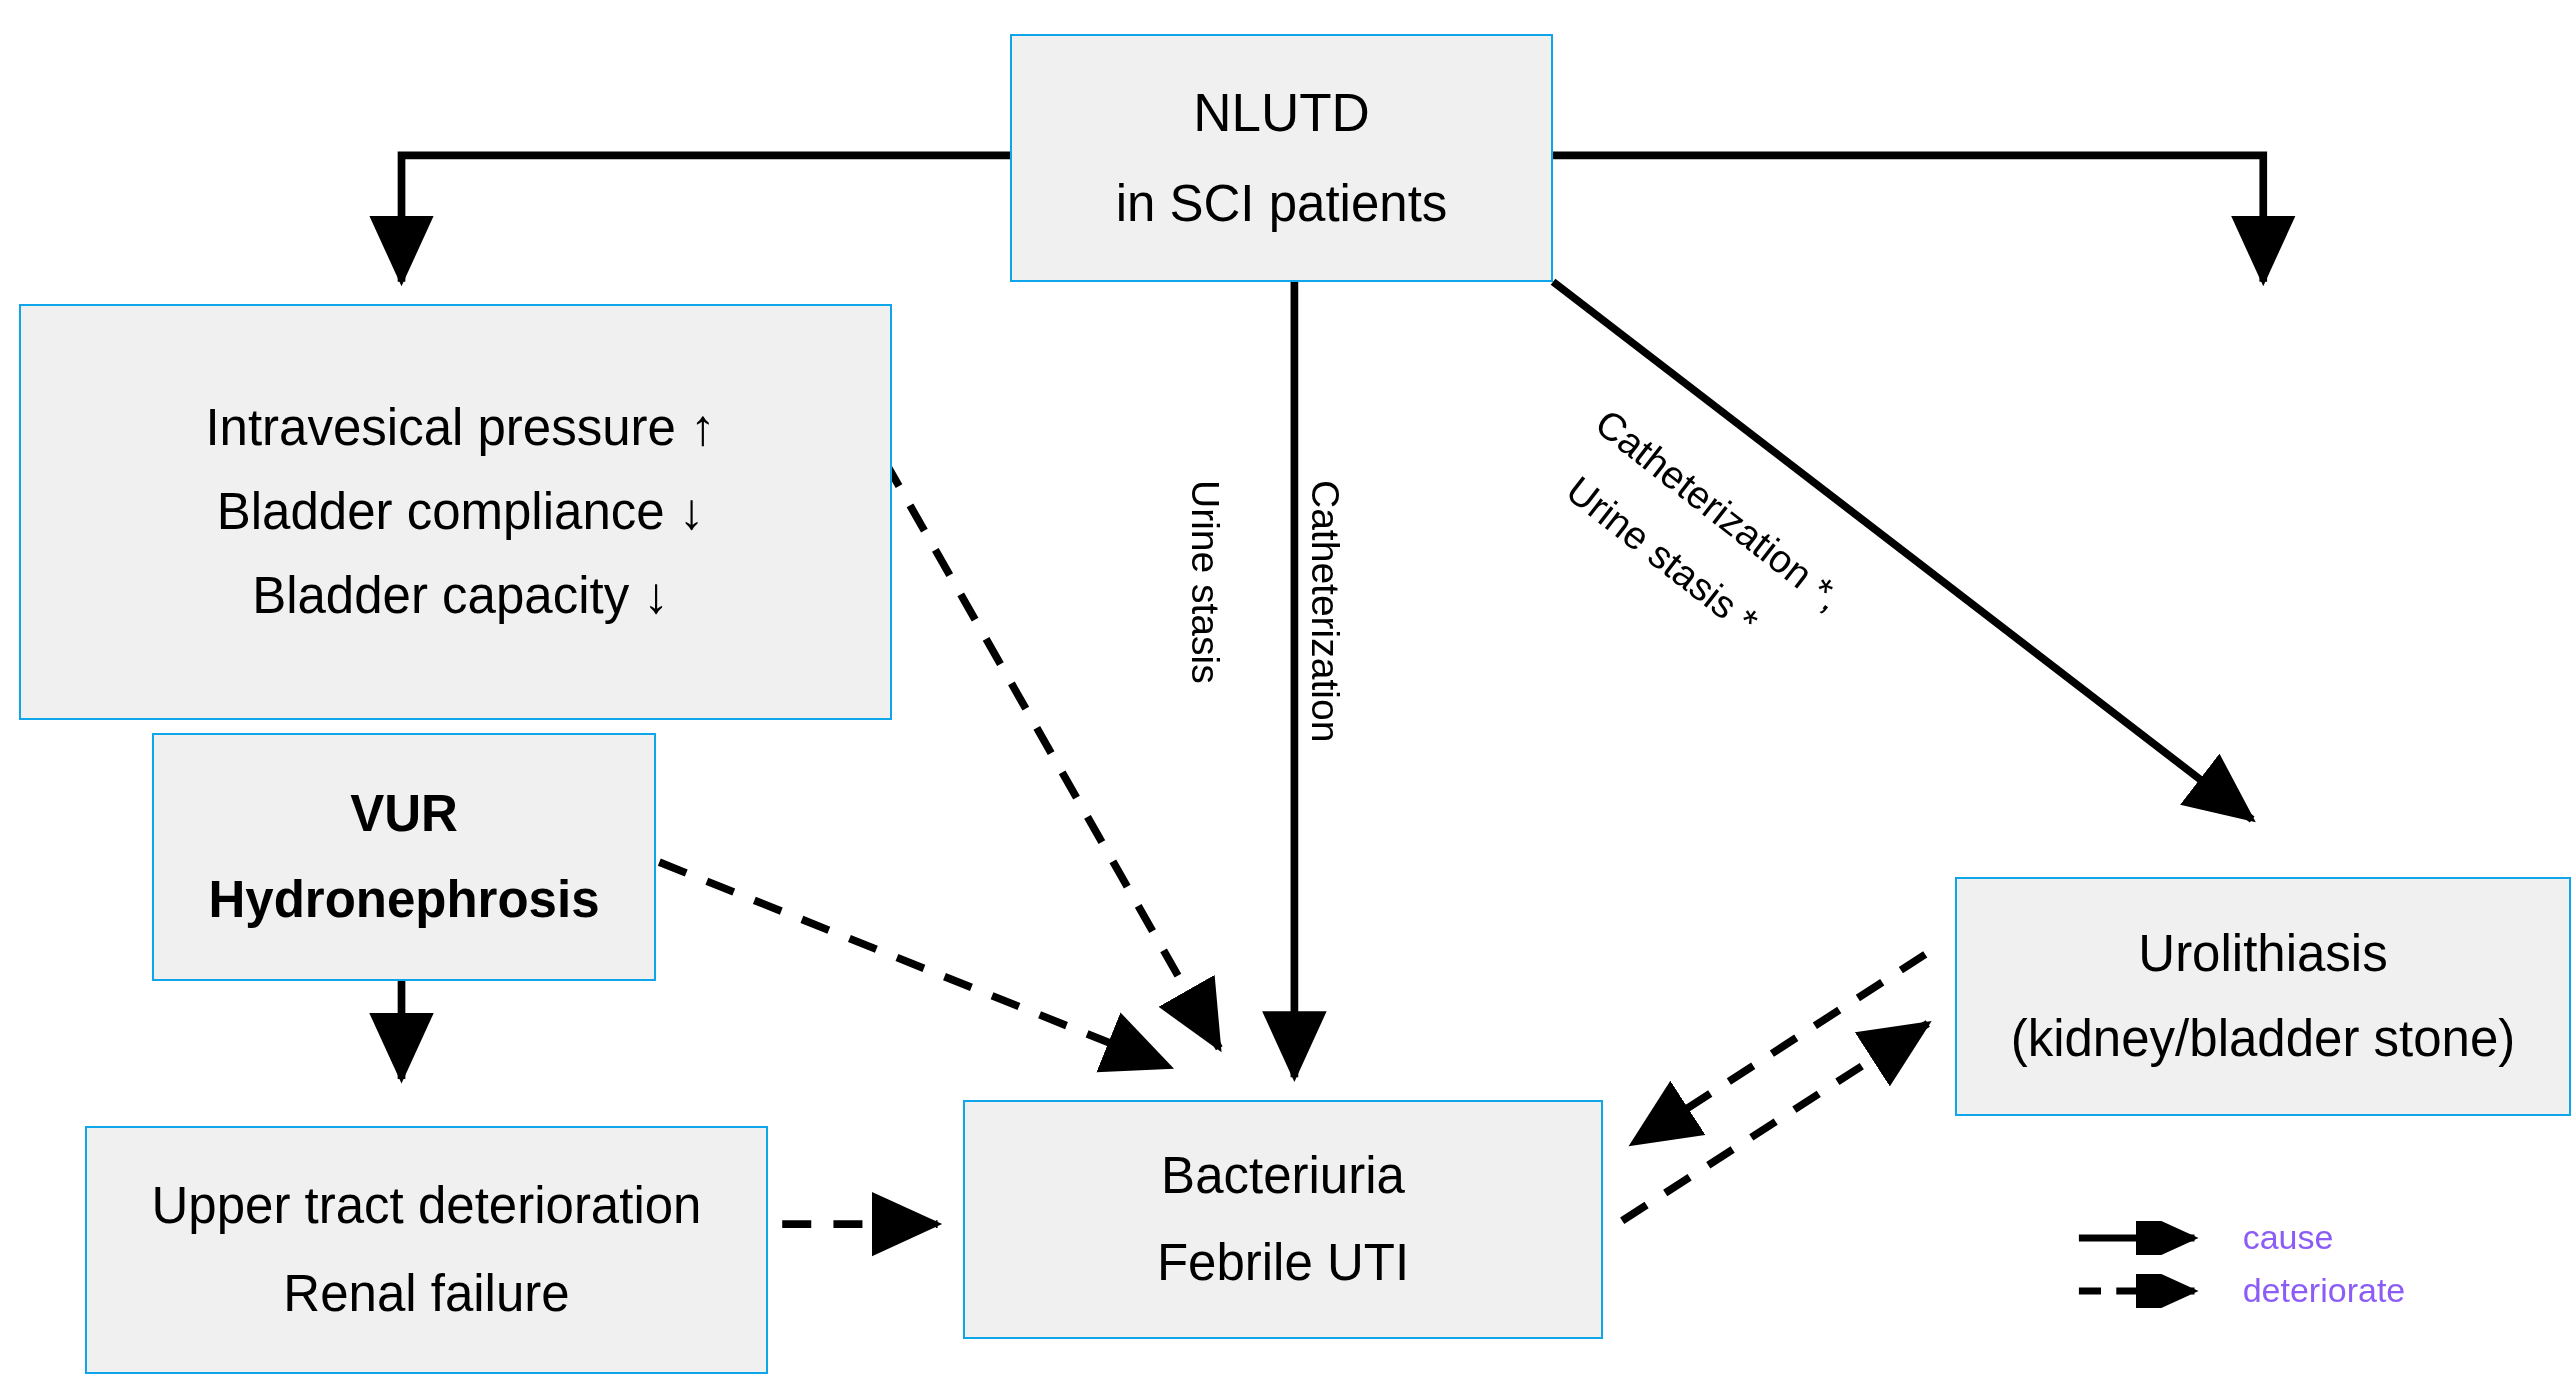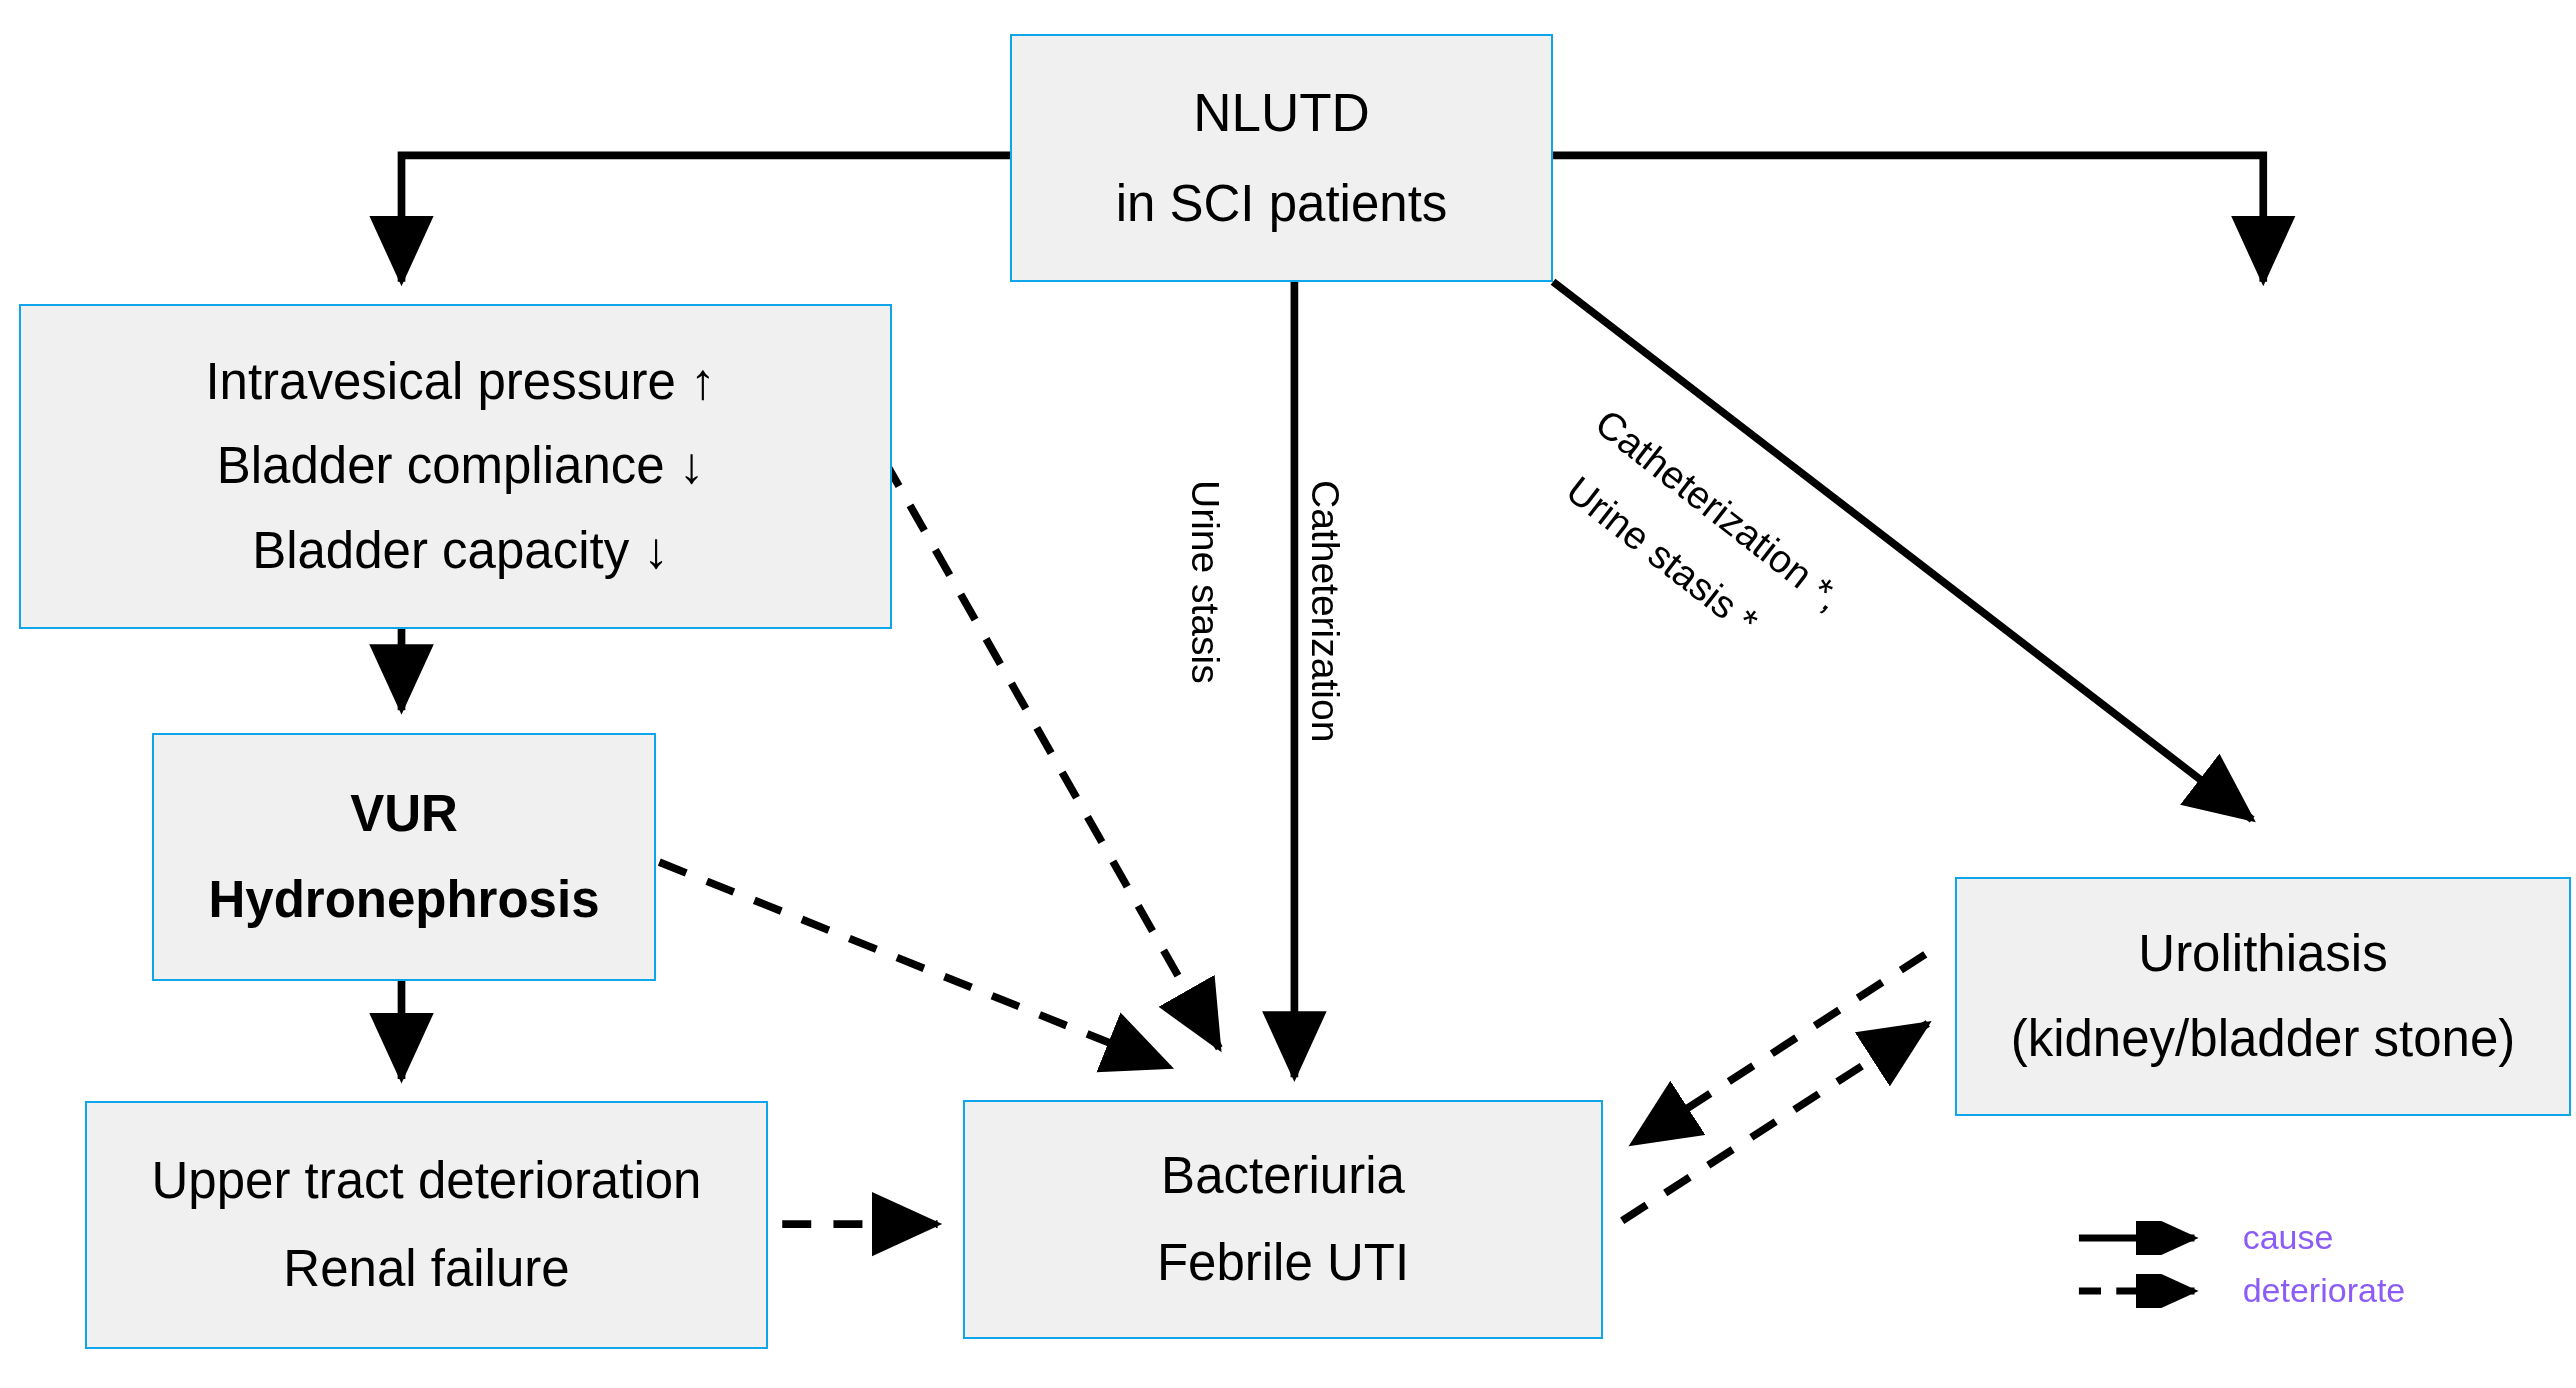--- a/index.html
+++ b/index.html
@@ -26,7 +26,7 @@
   
   #node-nlutd{left:1010px;top:34px;width:543px;height:248px;}
   #node-nlutd .ln:first-child{margin-bottom:29px;}
-  #node-bladder{left:19px;top:304px;width:873px;height:325px;padding-left:10px;}
+  #node-bladder{left:19px;top:304px;width:873px;height:416px;padding-left:10px;}
   #node-bladder .ln{margin:12px 0;}
   #node-ndo{left:1955px;top:304px;width:616px;height:222px;}
   #node-ndo .ln:first-child{margin-bottom:24px;}

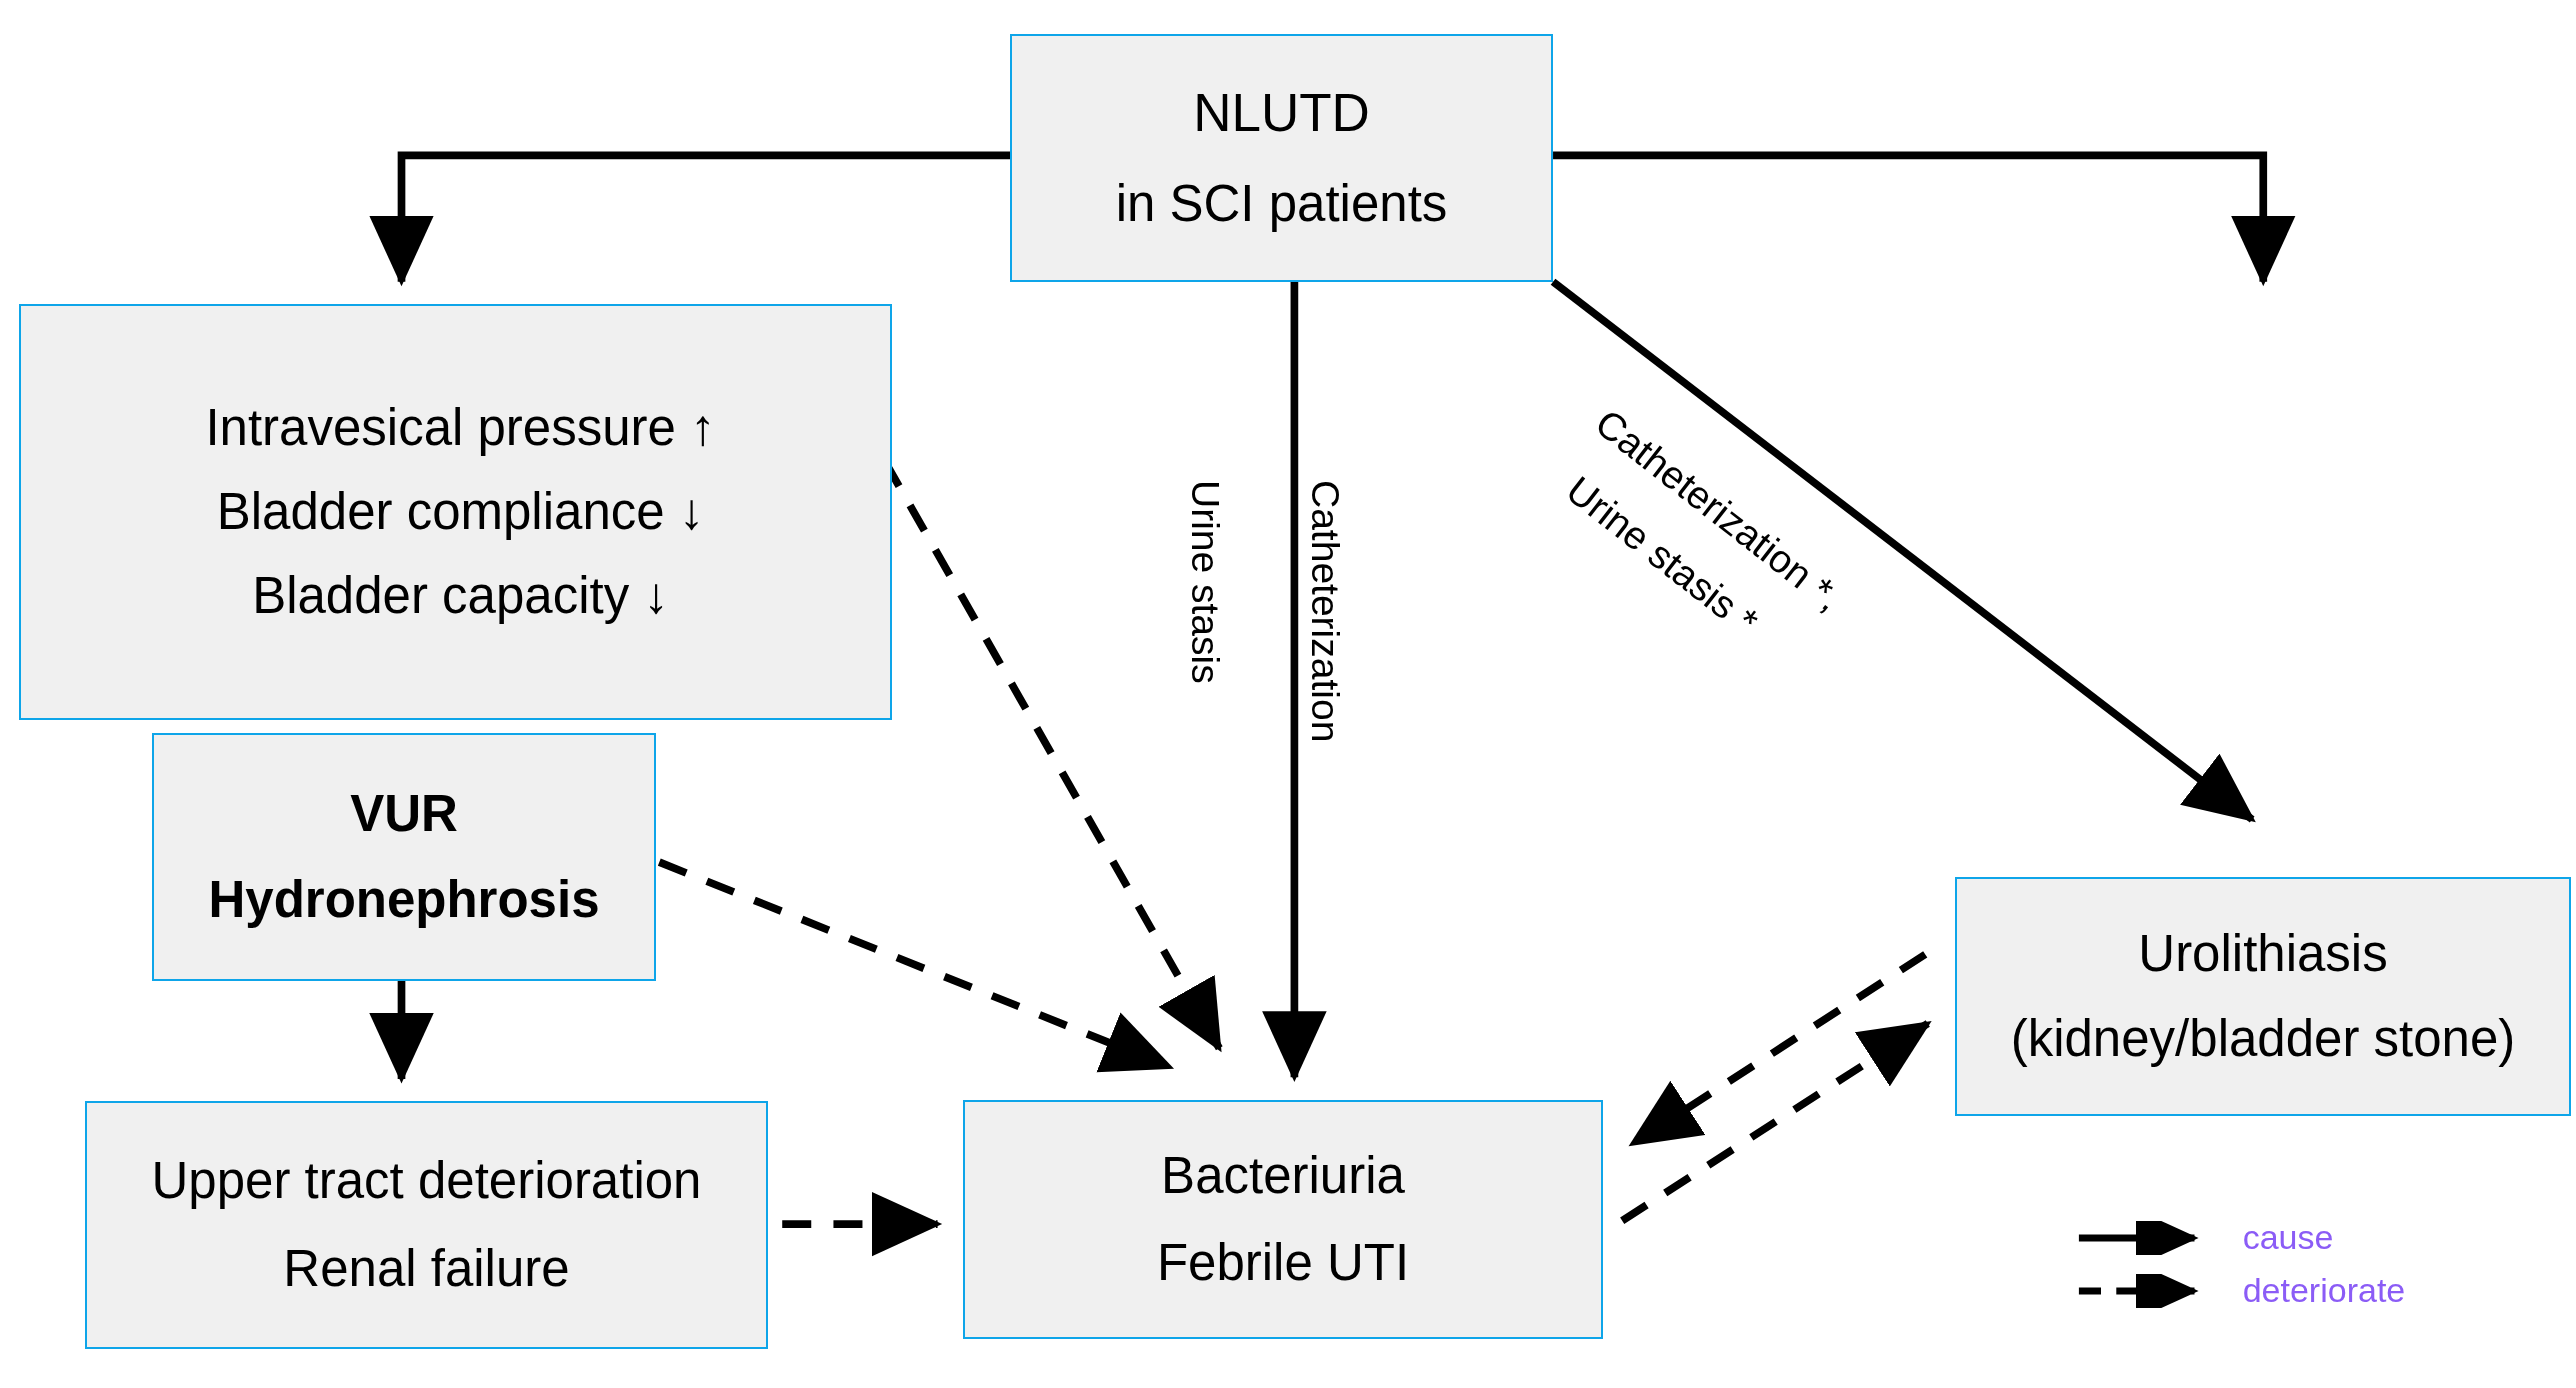--- a/index.html
+++ b/index.html
@@ -32,7 +32,7 @@
   #node-ndo .ln:first-child{margin-bottom:24px;}
   #node-vur{left:152px;top:733px;width:504px;height:248px;font-weight:bold;}
   #node-vur .ln:first-child{margin-bottom:25.6px;}
-  #node-upper{left:85px;top:1101px;width:683px;height:248px;}
+  #node-upper{left:85px;top:1126px;width:683px;height:248px;}
   #node-upper .ln:first-child{margin-bottom:27px;}
   #node-bact{left:963px;top:1100px;width:640px;height:239px;}
   #node-bact .ln:first-child{margin-bottom:27px;}

